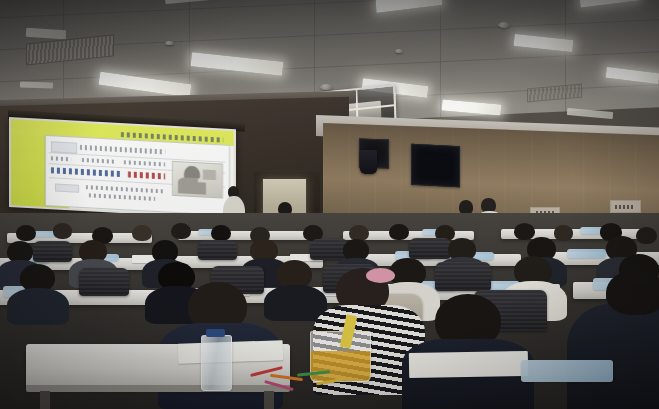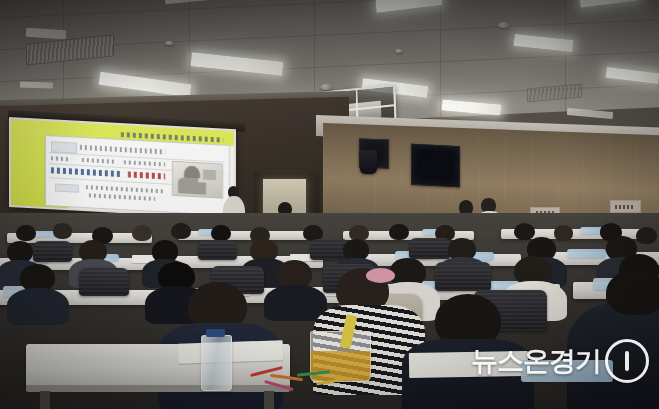--- a/index.html
+++ b/index.html
@@ -561,10 +561,6 @@
   <div class="warmcast"></div>
   <div class="vignette"></div>
 
-  <div class="watermark">
-    <span class="wm-text">뉴스온경기</span>
-    <span class="wm-logo"></span>
-  </div>
 
 </div>
 

